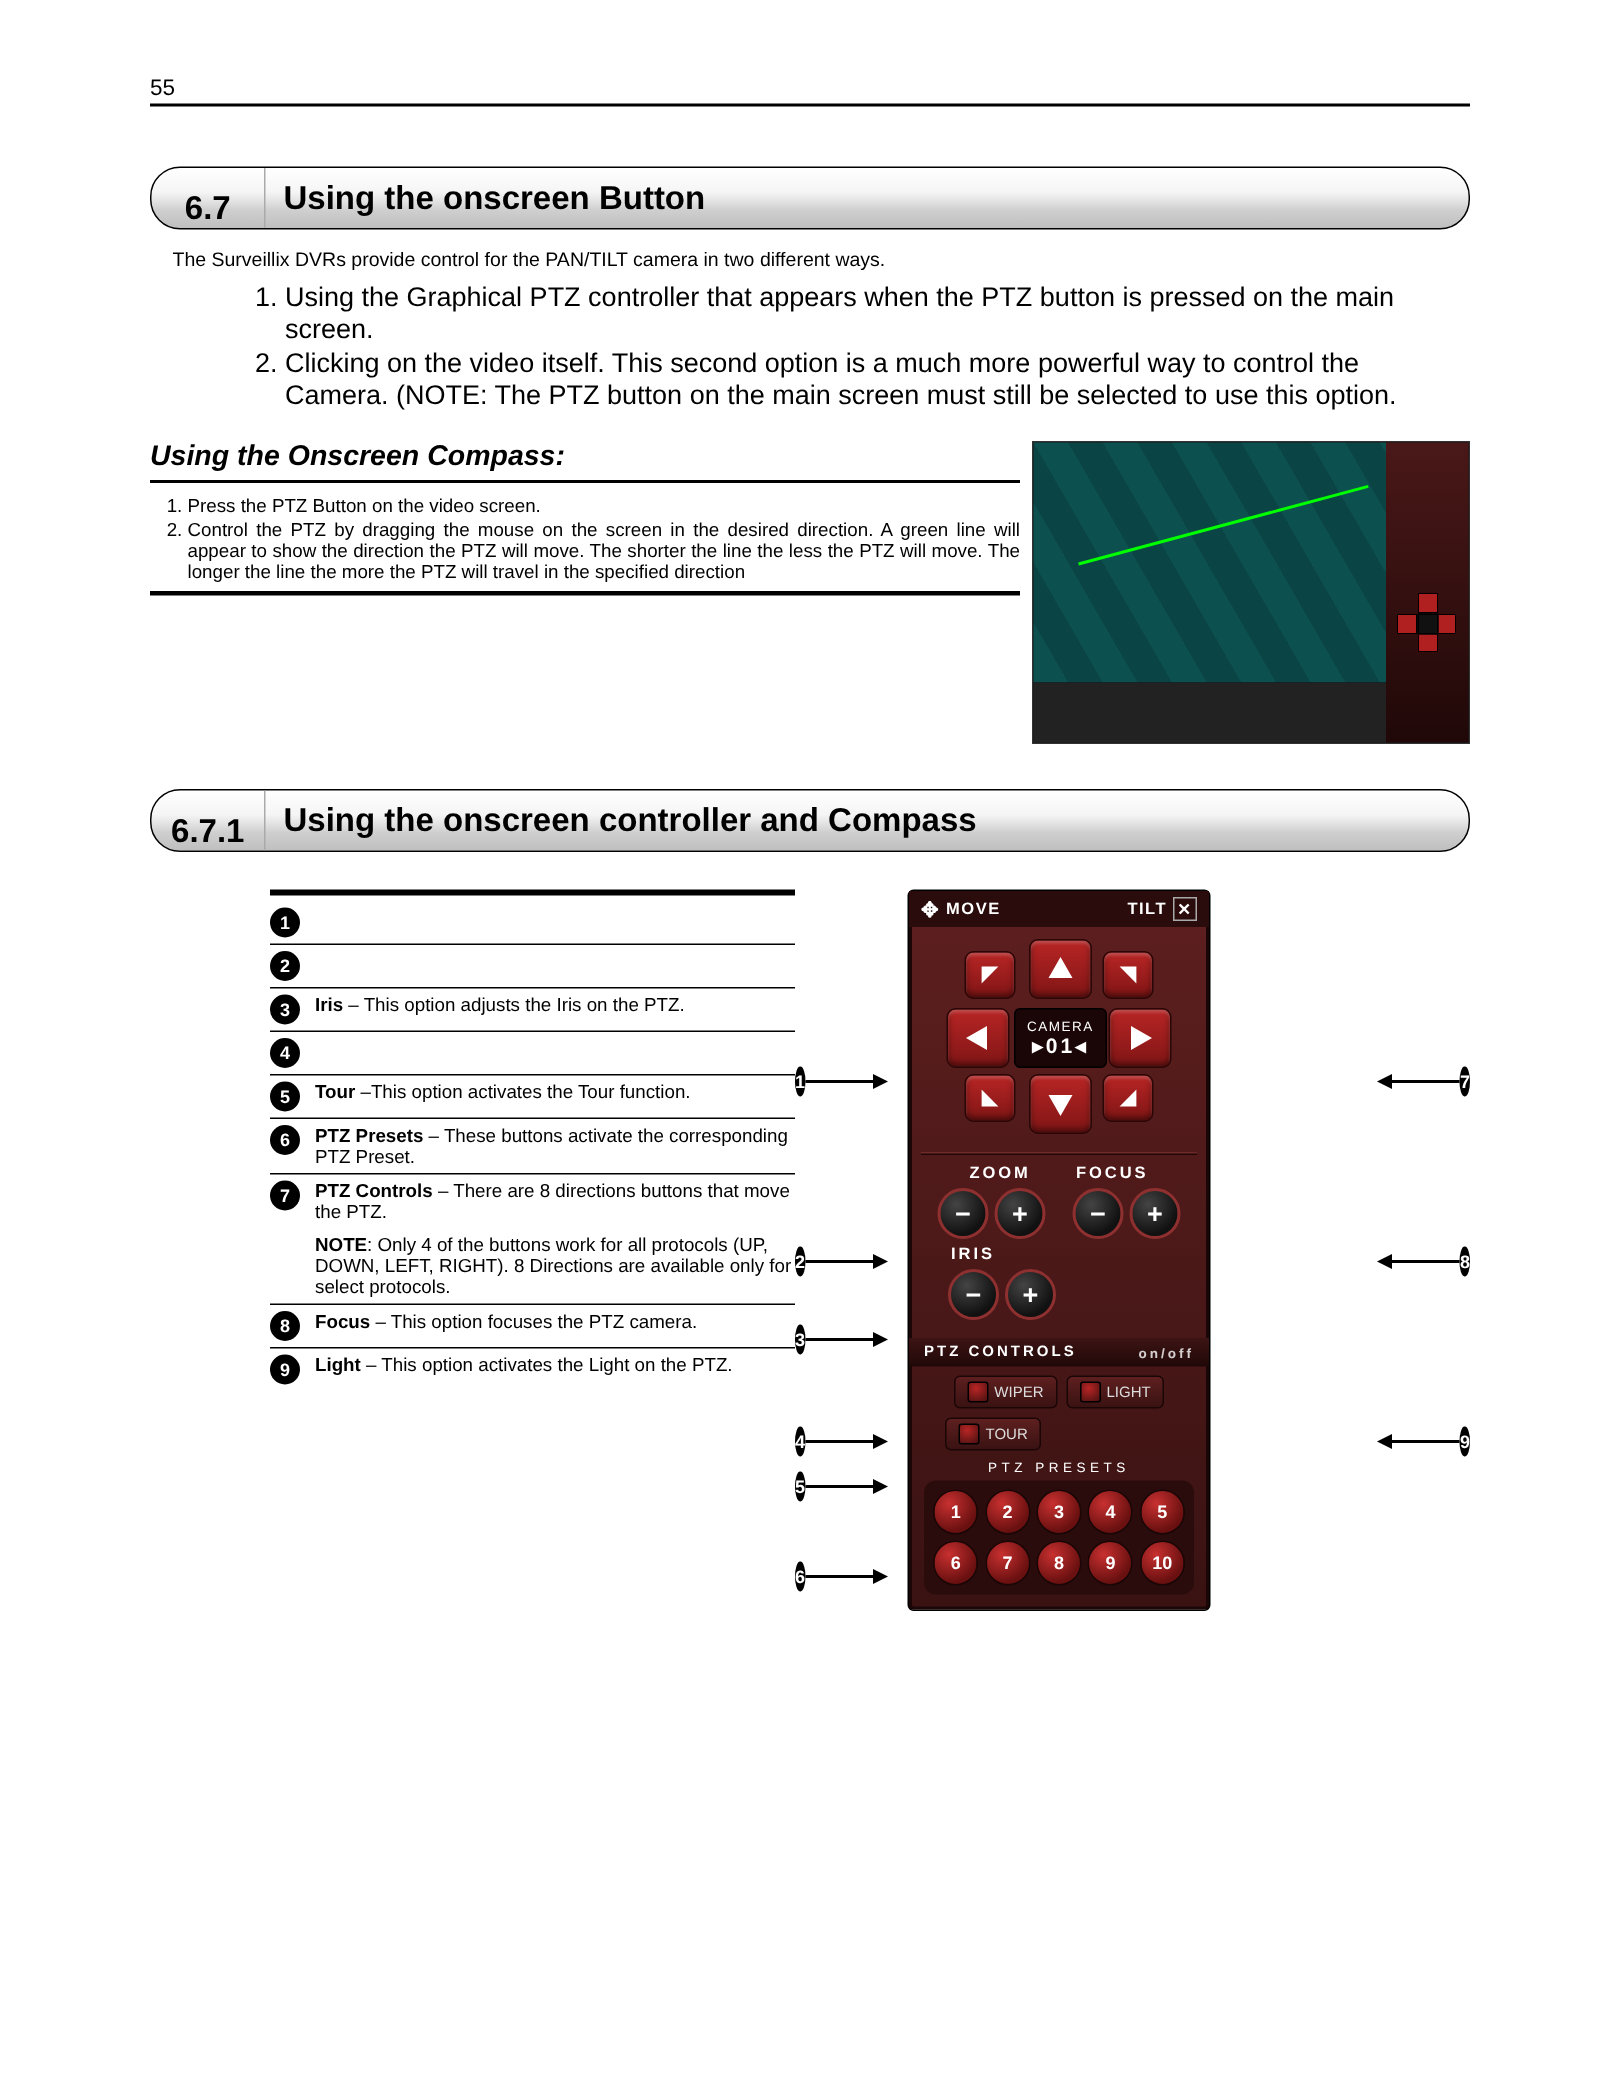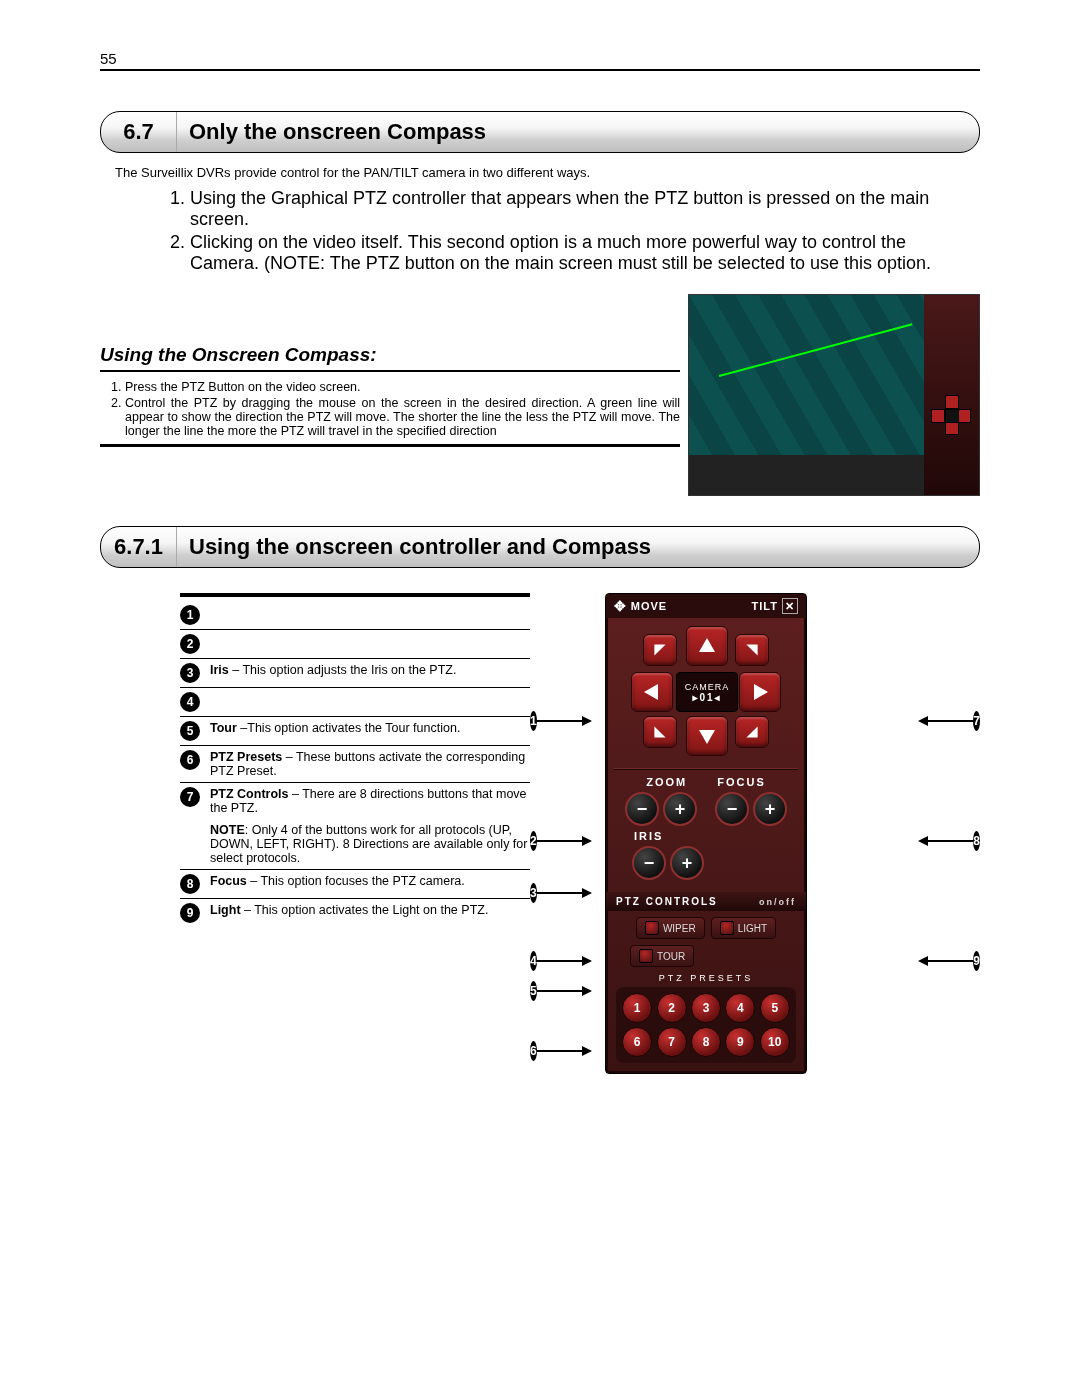--- a/index.html
+++ b/index.html
@@ -20,7 +20,7 @@
   }
   .section-head {
     display: flex;
-    align-items: center;
+    align-items: flex-end;
     border: 1px solid #000;
     border-radius: 20px;
     background: linear-gradient(#fff,#f5f5f5 40%,#e3e3e3 55%,#cfcfcf 70%,#bfbfbf);

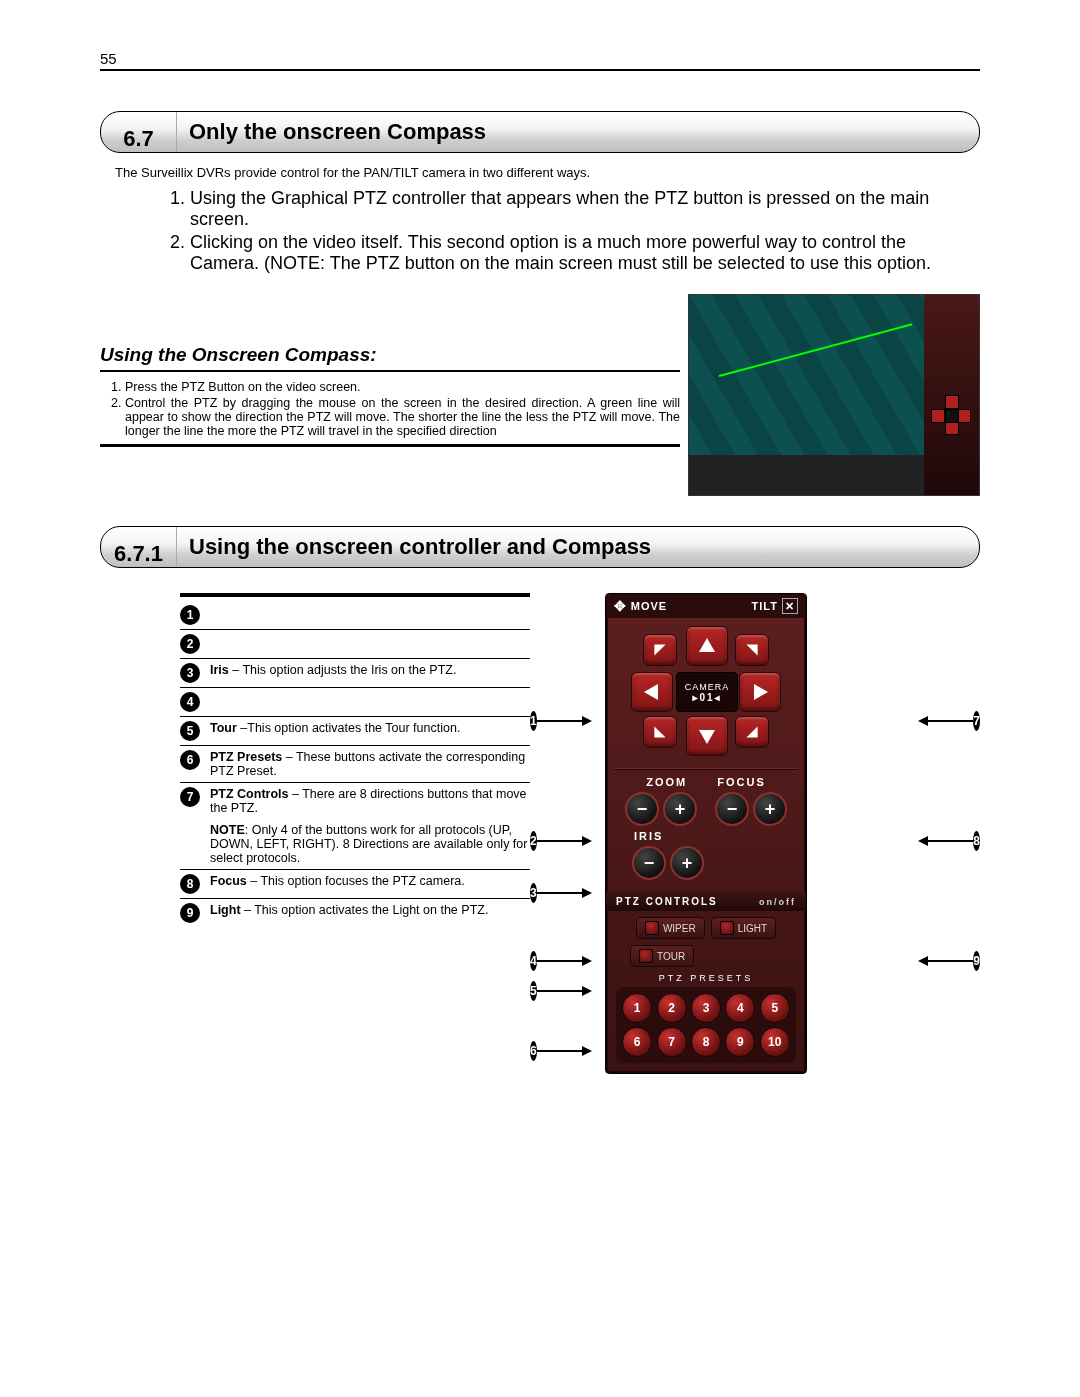--- a/index.html
+++ b/index.html
@@ -241,7 +241,7 @@
 
   <div class="section-head">
     <div class="section-num">6.7</div>
-    <div class="section-title">Only the onscreen Compass</div>
+    <div class="section-title">Using the onscreen Button</div>
   </div>
   <div class="intro">The Surveillix DVRs provide control for the PAN/TILT camera in two different ways.</div>
   <ol class="methods">

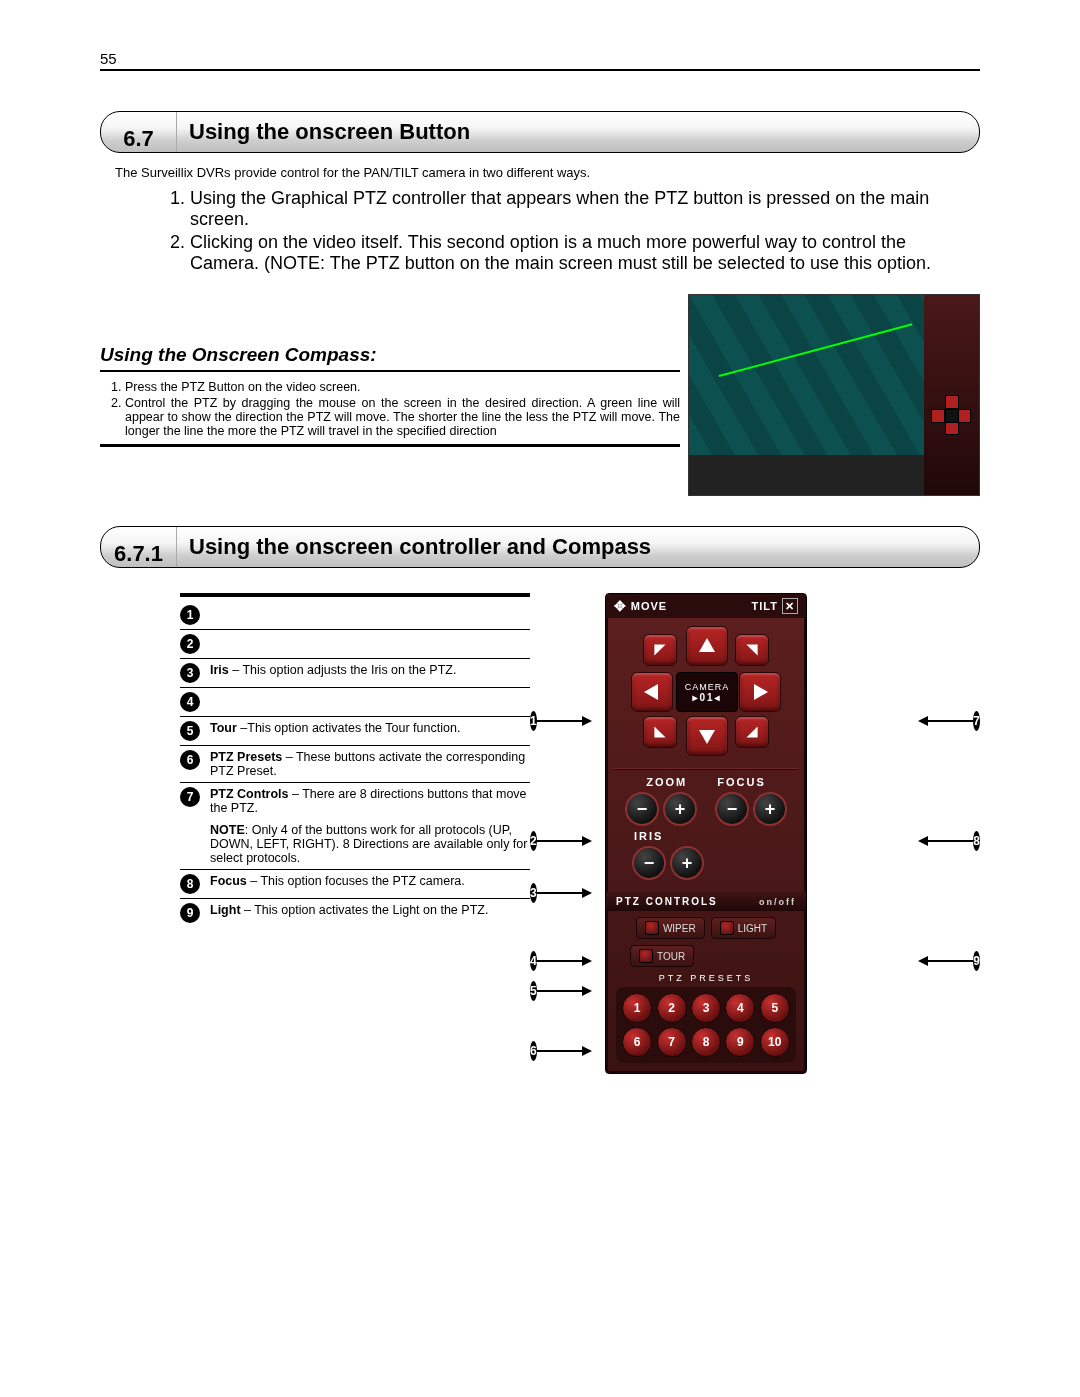--- a/index.html
+++ b/index.html
@@ -56,7 +56,7 @@
   .twocol {
     display: flex;
     gap: 8px;
-    align-items: center;
+    align-items: flex-start;
   }
   .leftblock { flex: 1; }
   .rightblock { flex: 0 0 290px; }

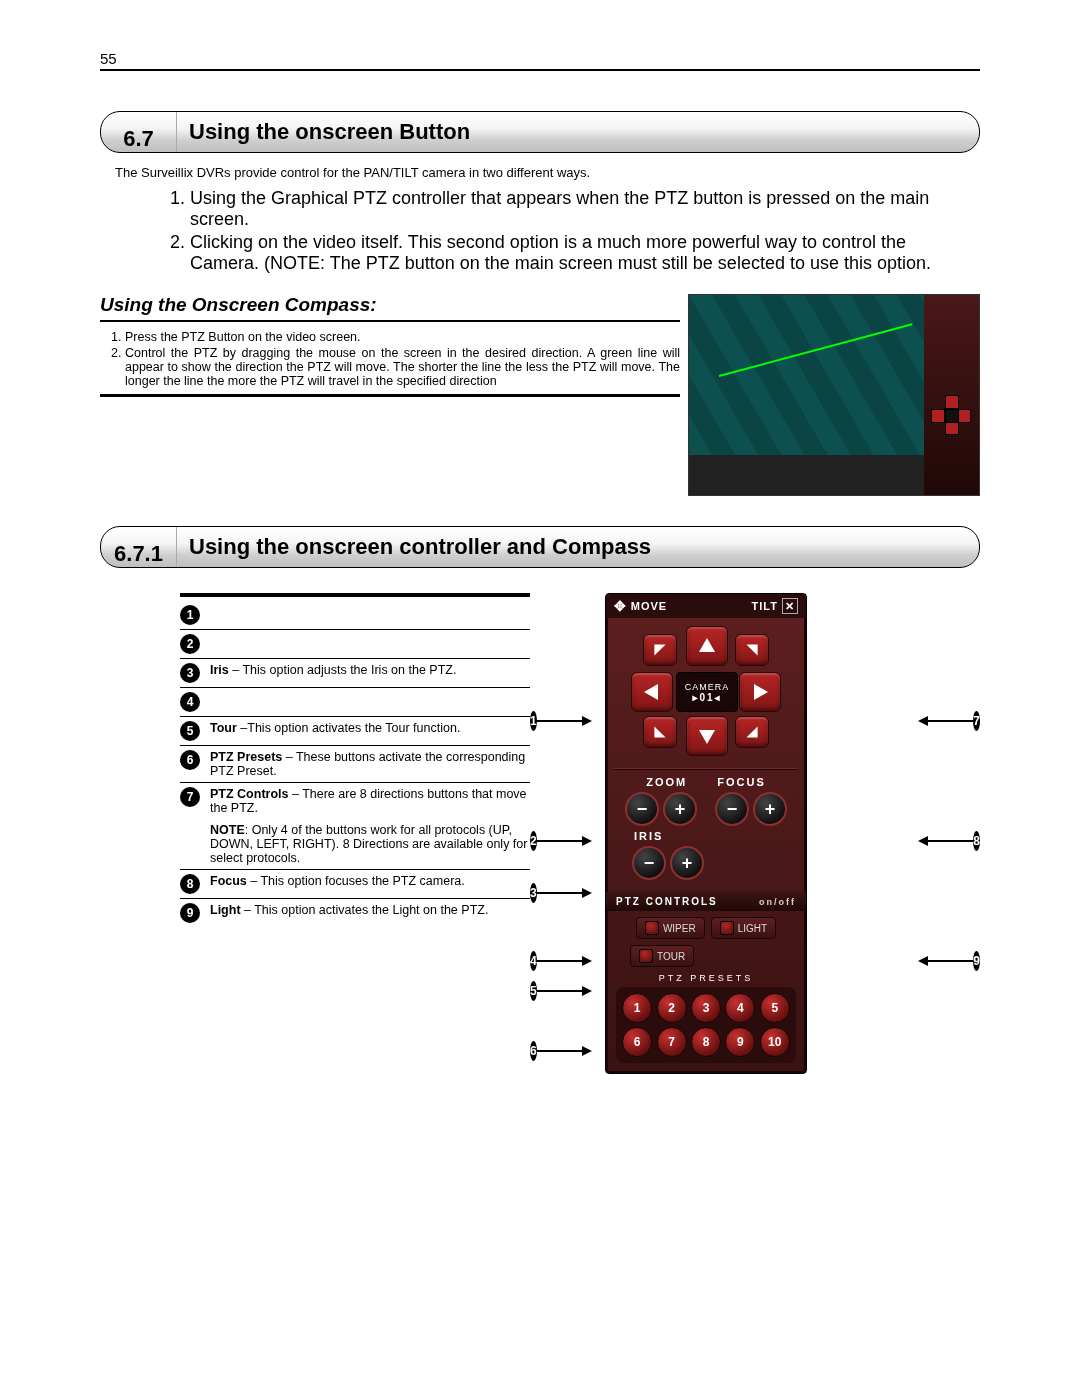--- a/index.html
+++ b/index.html
@@ -204,7 +204,7 @@
     display:flex;flex-direction:column;align-items:center;justify-content:center;
     color:#fff;font-size:9px;letter-spacing:1px;
   }
-  .dgrid .cam .num{font-size:10px;font-weight:bold;letter-spacing:2px;}
+  .dgrid .cam .num{font-size:14px;font-weight:bold;letter-spacing:2px;}
   .sep { height:1px;background:#200808;border-top:1px solid #6e2a2a;margin:4px 8px; }
   .rowlbl{display:flex;gap:30px;justify-content:center;font-weight:bold;letter-spacing:2px;font-size:11px;color:#fff;}
   .knobrow{display:flex;gap:18px;justify-content:center;margin:4px 0;}

